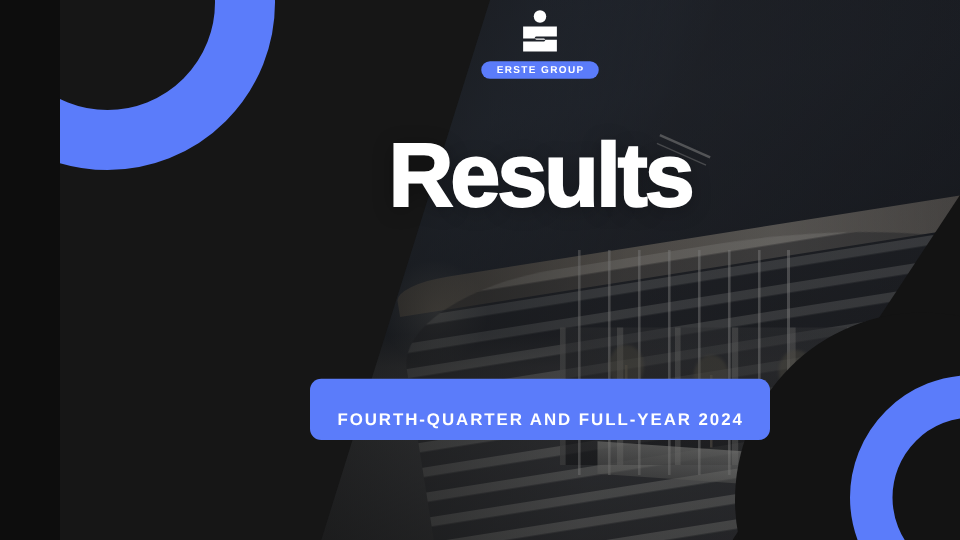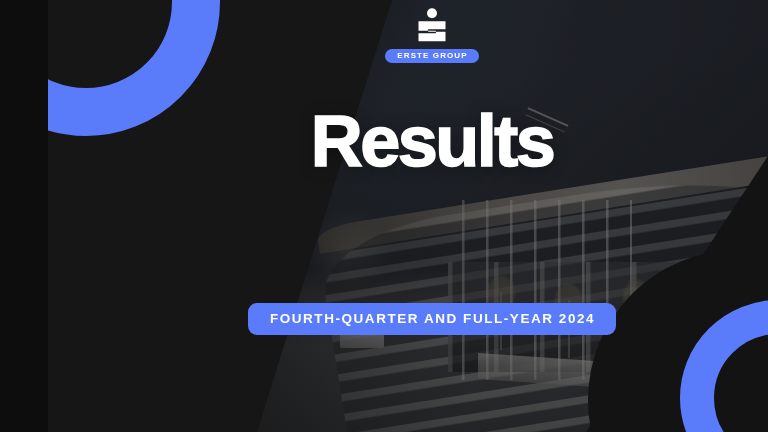--- a/index.html
+++ b/index.html
@@ -246,7 +246,7 @@
     font-size: 13.5px;
     font-weight: bold;
     letter-spacing: 1.55px;
-    padding: 9px 21px 9px 22px;
+    padding: 26px 21px 9px 22px;
     border-radius: 9px;
     line-height: 1;
     white-space: nowrap;

